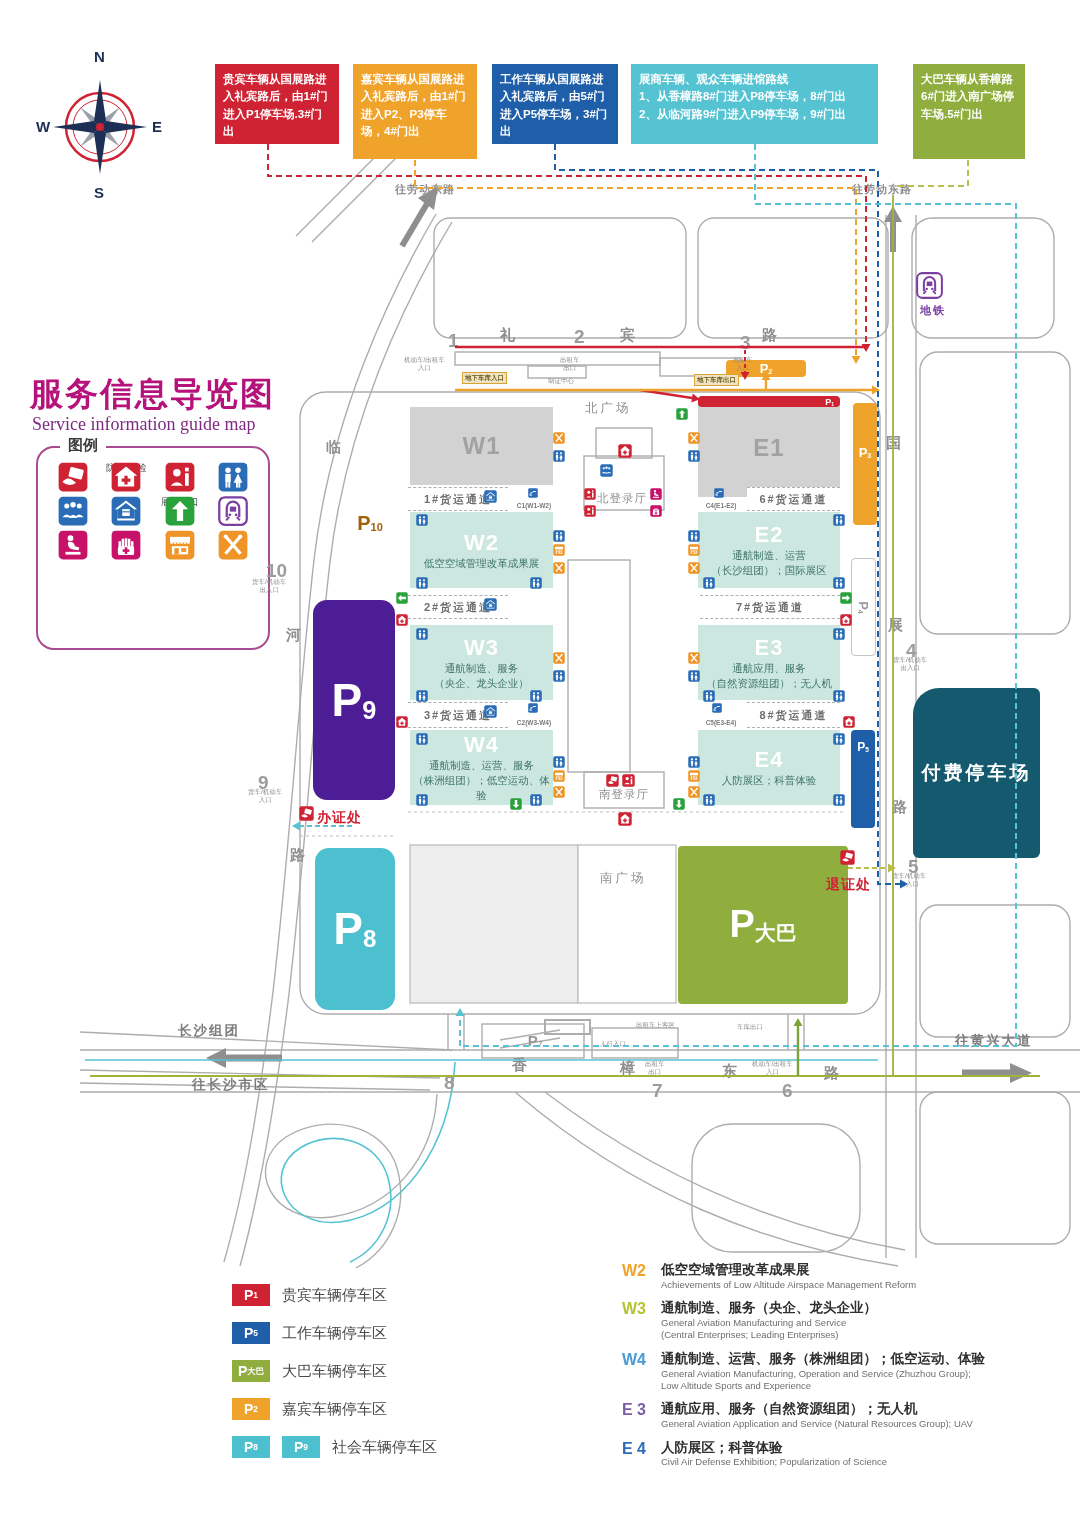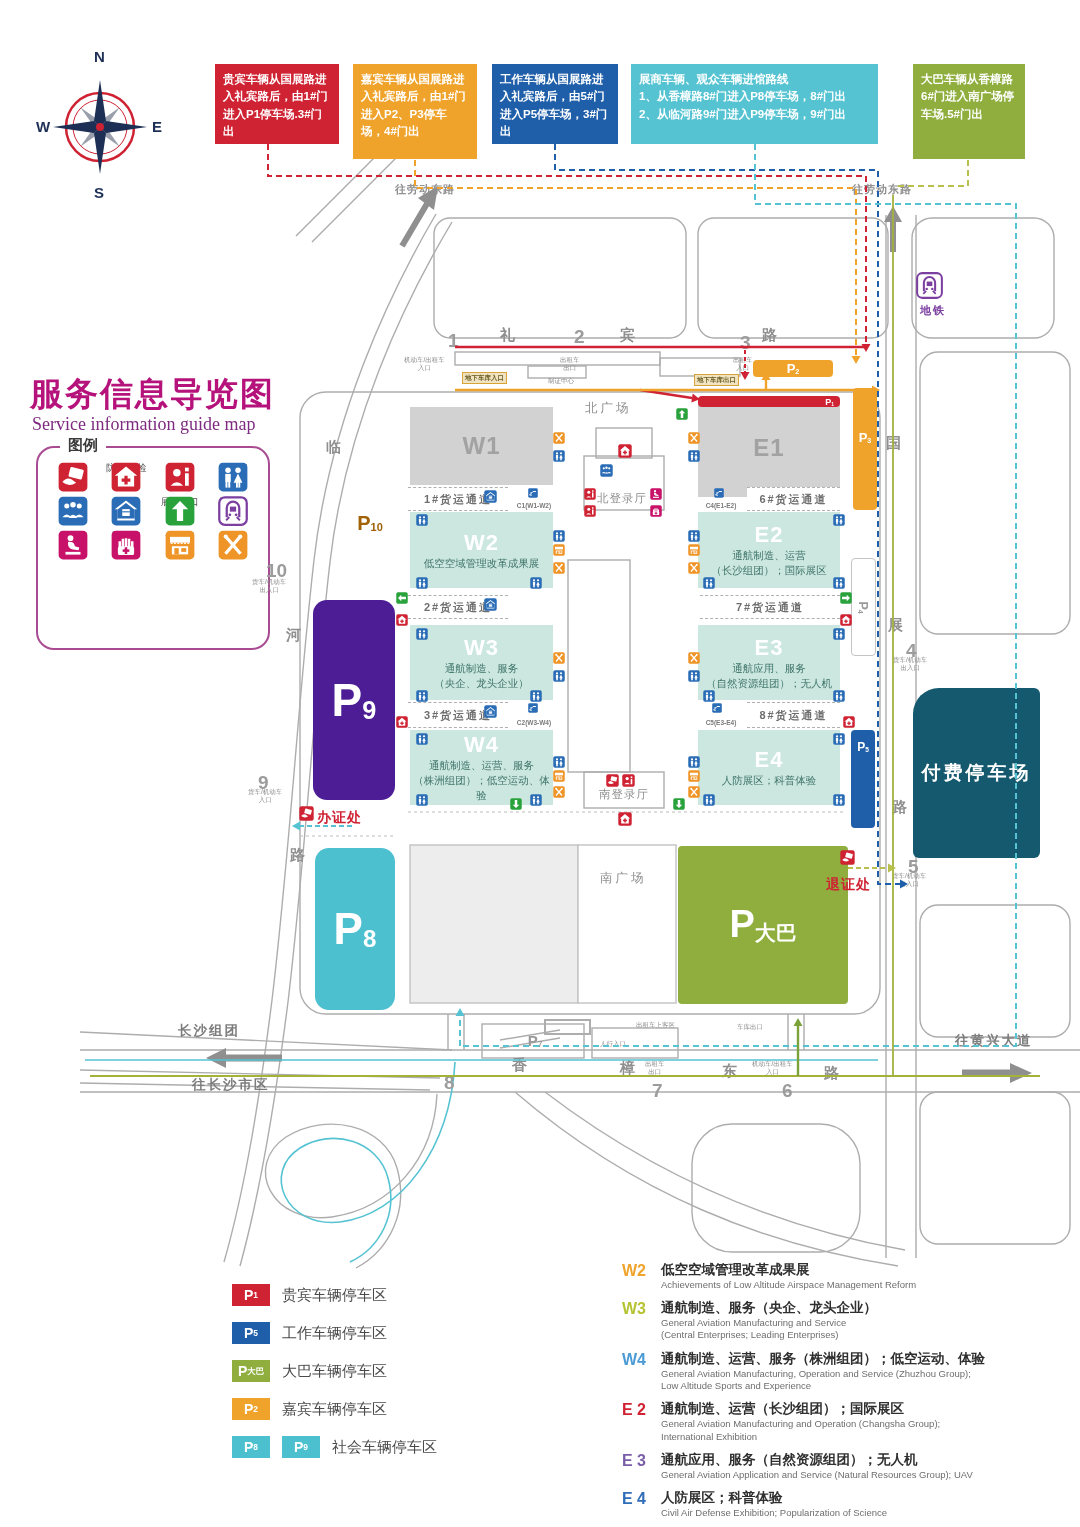--- a/index.html
+++ b/index.html
@@ -342,7 +342,7 @@
       <div class="park" style="position: absolute; left: 698px; top: 396px; width: 142px; height: 11px; background: rgb(207, 34, 51); font-size: 9px; justify-content: flex-end; padding-right: 6px;">
         <span style="display: inline-block;">P<span class="ps">1</span></span>
       </div>
-      <div class="park" style="position: absolute; left: 753px; top: 360px; width: 80px; height: 17px; background: rgb(239, 163, 43); font-size: 13px;">
+      <div class="park" style="position: absolute; left: 726px; top: 360px; width: 80px; height: 17px; background: rgb(239, 163, 43); font-size: 13px;">
         <span style="display: inline-block;">P<span class="ps">2</span></span>
       </div>
       <div class="park" style="position: absolute; left: 853px; top: 388px; width: 24px; height: 122px; background: rgb(239, 163, 43); font-size: 13px; align-items: flex-start; padding-top: 42px;">

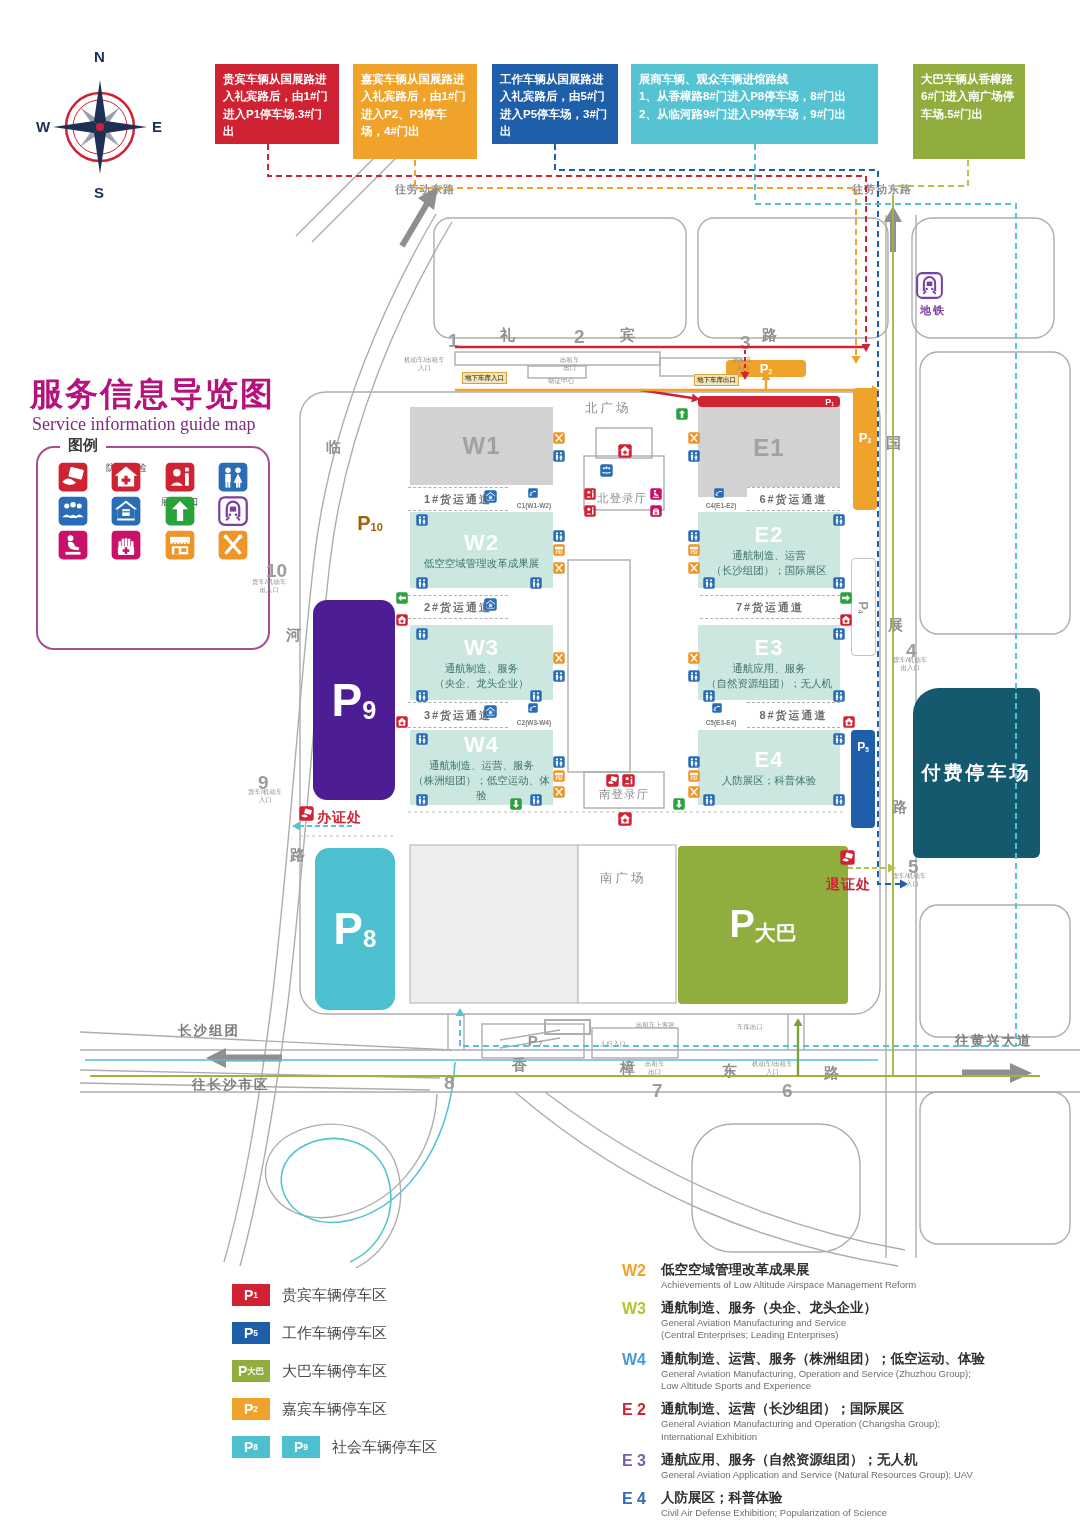--- a/index.html
+++ b/index.html
@@ -345,7 +345,7 @@
       <div class="park" style="position: absolute; left: 726px; top: 360px; width: 80px; height: 17px; background: rgb(239, 163, 43); font-size: 13px;">
         <span style="display: inline-block;">P<span class="ps">2</span></span>
       </div>
-      <div class="park" style="position: absolute; left: 853px; top: 388px; width: 24px; height: 122px; background: rgb(239, 163, 43); font-size: 13px; align-items: flex-start; padding-top: 42px;">
+      <div class="park" style="position: absolute; left: 853px; top: 403px; width: 24px; height: 122px; background: rgb(239, 163, 43); font-size: 13px; align-items: flex-start; padding-top: 42px;">
         <span style="display: inline-block;">P<span class="ps">3</span></span>
       </div>
       <div class="park" style="position: absolute; left: 851px; top: 558px; width: 25px; height: 98px; background: rgb(255, 255, 255); color: rgb(154, 154, 154); border: 1px solid rgb(196, 196, 196); font-size: 13px;">

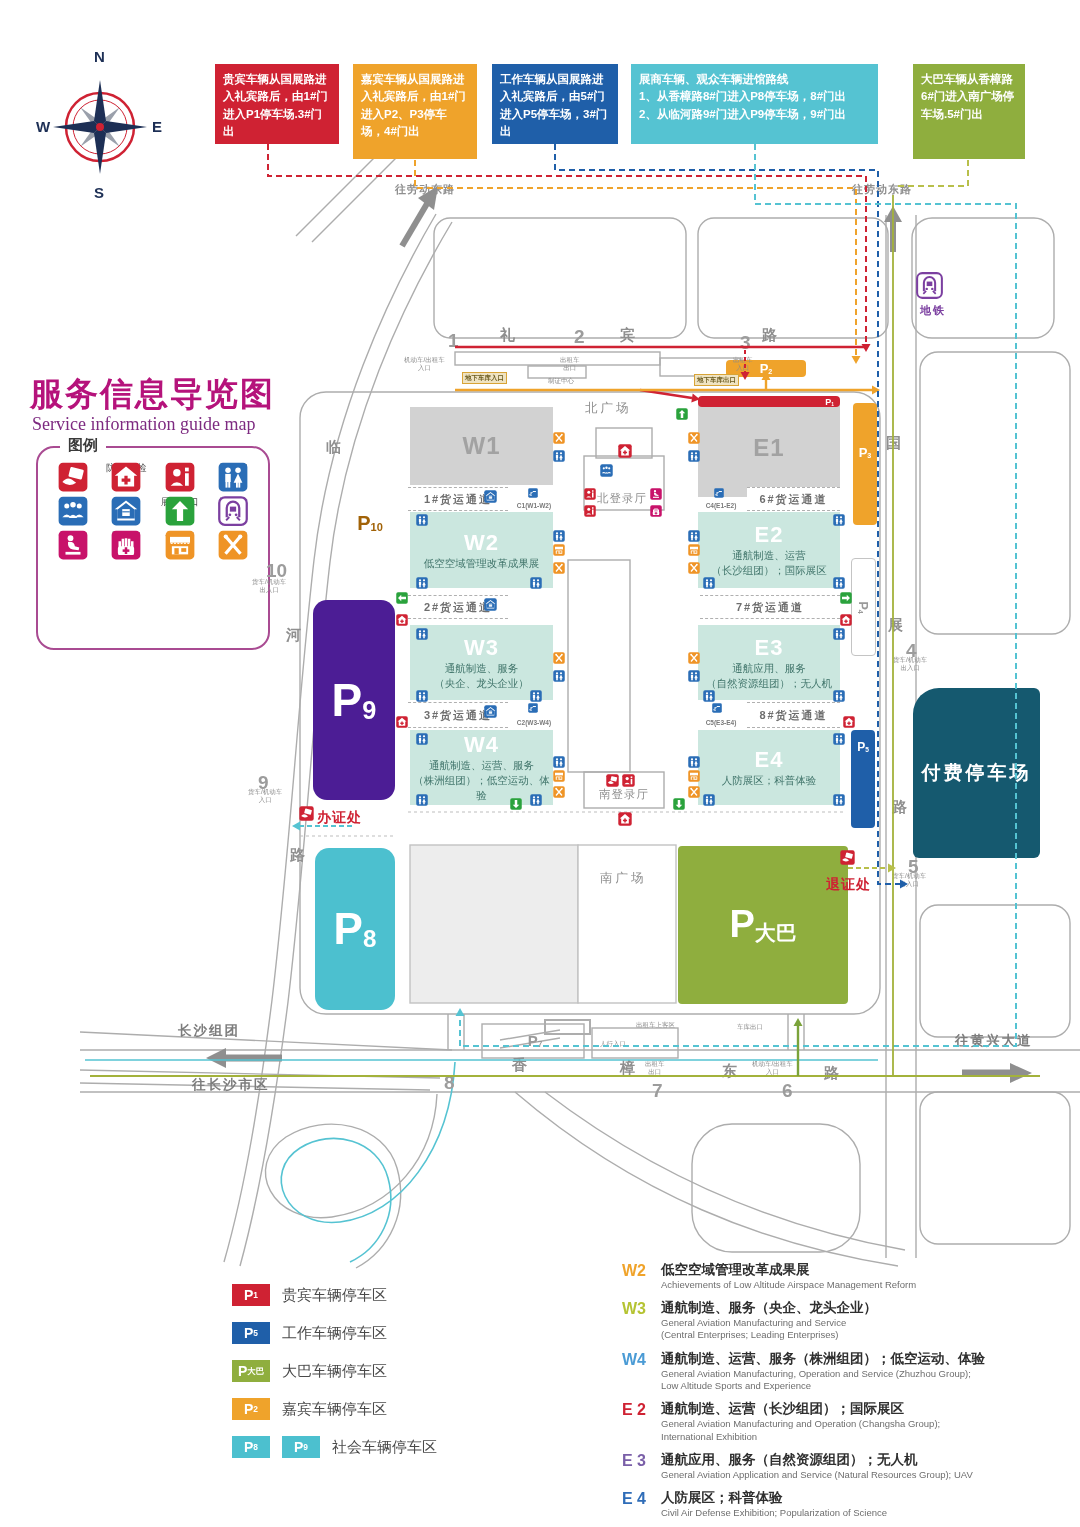--- a/index.html
+++ b/index.html
@@ -1052,14 +1052,6 @@
         </div>
       </div>
       <div class="hl-entry">
-        <div class="hl-code" style="color: rgb(207, 34, 51);">E 2</div>
-        <div>
-          <div class="hl-zh">通航制造、运营（长沙组团）；国际展区</div>
-          <div class="hl-en">General Aviation Manufacturing and Operation (Changsha Group);
-International Exhibition</div>
-        </div>
-      </div>
-      <div class="hl-entry">
         <div class="hl-code" style="color: rgb(122, 95, 168);">E 3</div>
         <div>
           <div class="hl-zh">通航应用、服务（自然资源组团）；无人机</div>

